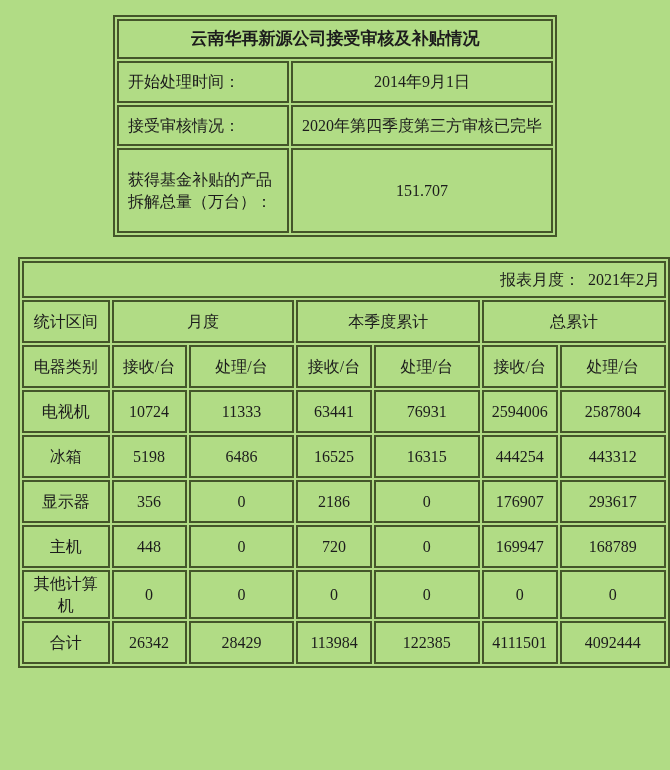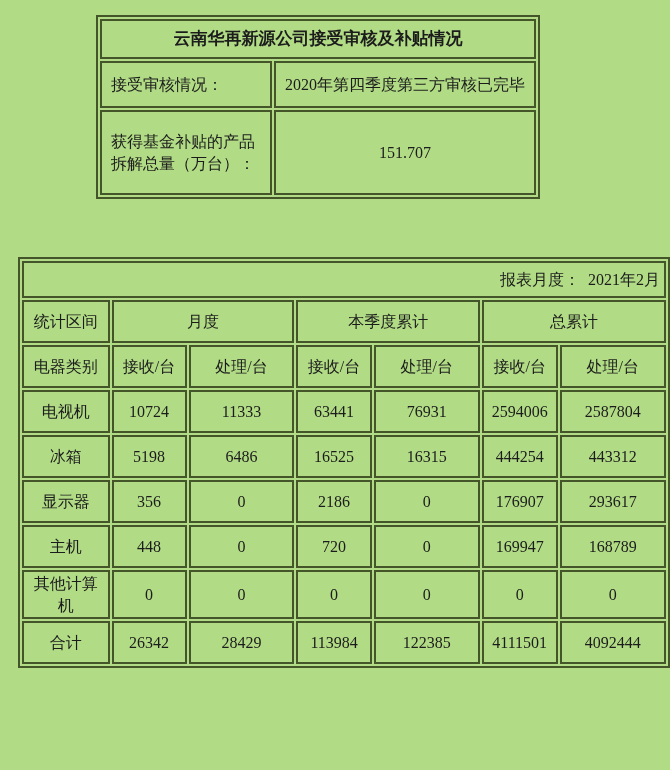--- a/index.html
+++ b/index.html
@@ -31,7 +31,7 @@
   
   .info-table {
     position: absolute;
-    left: 96px;
+    left: 113px;
     top: 15px;
   }
   .info-table .c-label { width: 172px; }

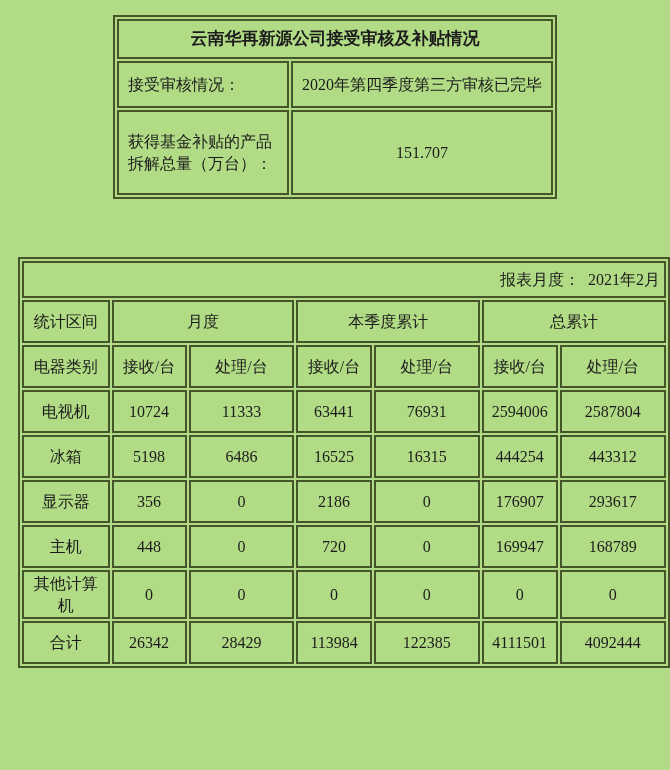--- a/index.html
+++ b/index.html
@@ -73,6 +73,10 @@
   <tbody>
       <tr class="r-title">
     <td colspan="2" class="info-title">云南华再新源公司接受审核及补贴情况</td>
+  </tr>
+  <tr class="r2">
+    <td class="c-label label-cell">开始处理时间：</td>
+    <td class="c-value">2014年9月1日</td>
   </tr>
   <tr class="r3">
     <td class="c-label label-cell">接受审核情况：</td>

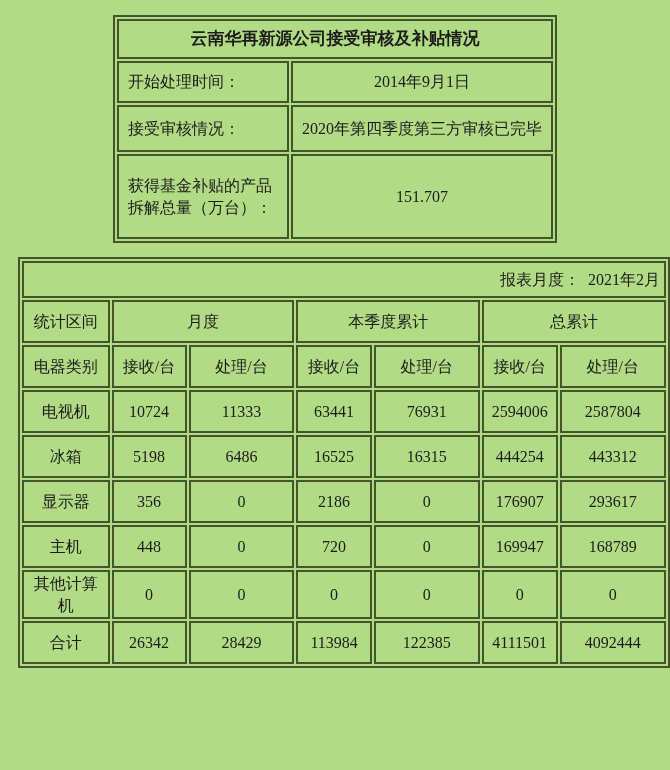--- a/index.html
+++ b/index.html
@@ -38,7 +38,7 @@
   .info-table .c-value { width: 262px; }
   .info-table .r-title td { height: 40px; }
   .info-table .r2 td { height: 42px; }
-  .info-table .r3 td { height: 47px; }
+  .info-table .r3 td { height: 41px; }
   .info-table .r4 td { height: 85px; }
   .info-title {
     font-weight: bold;

